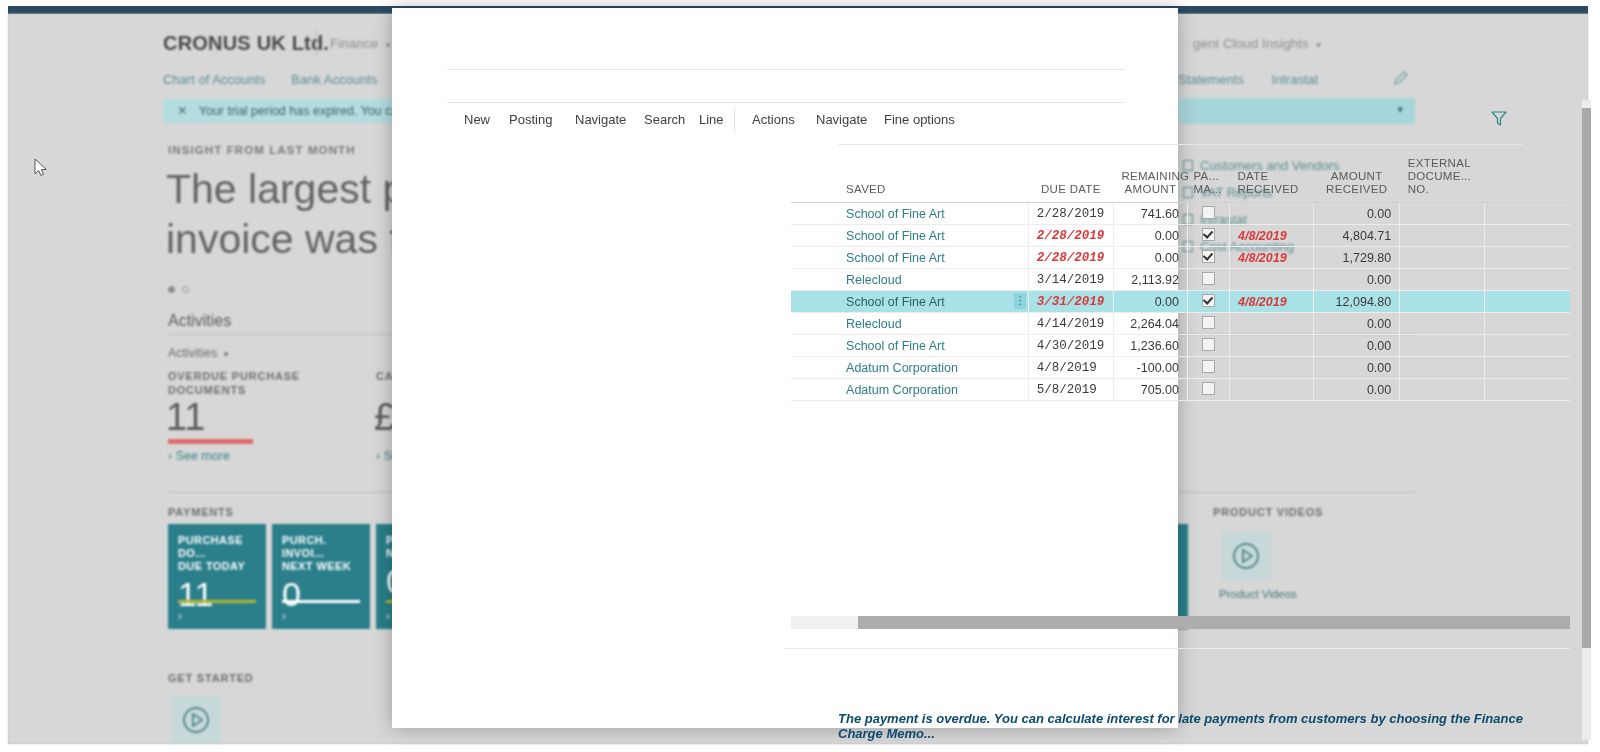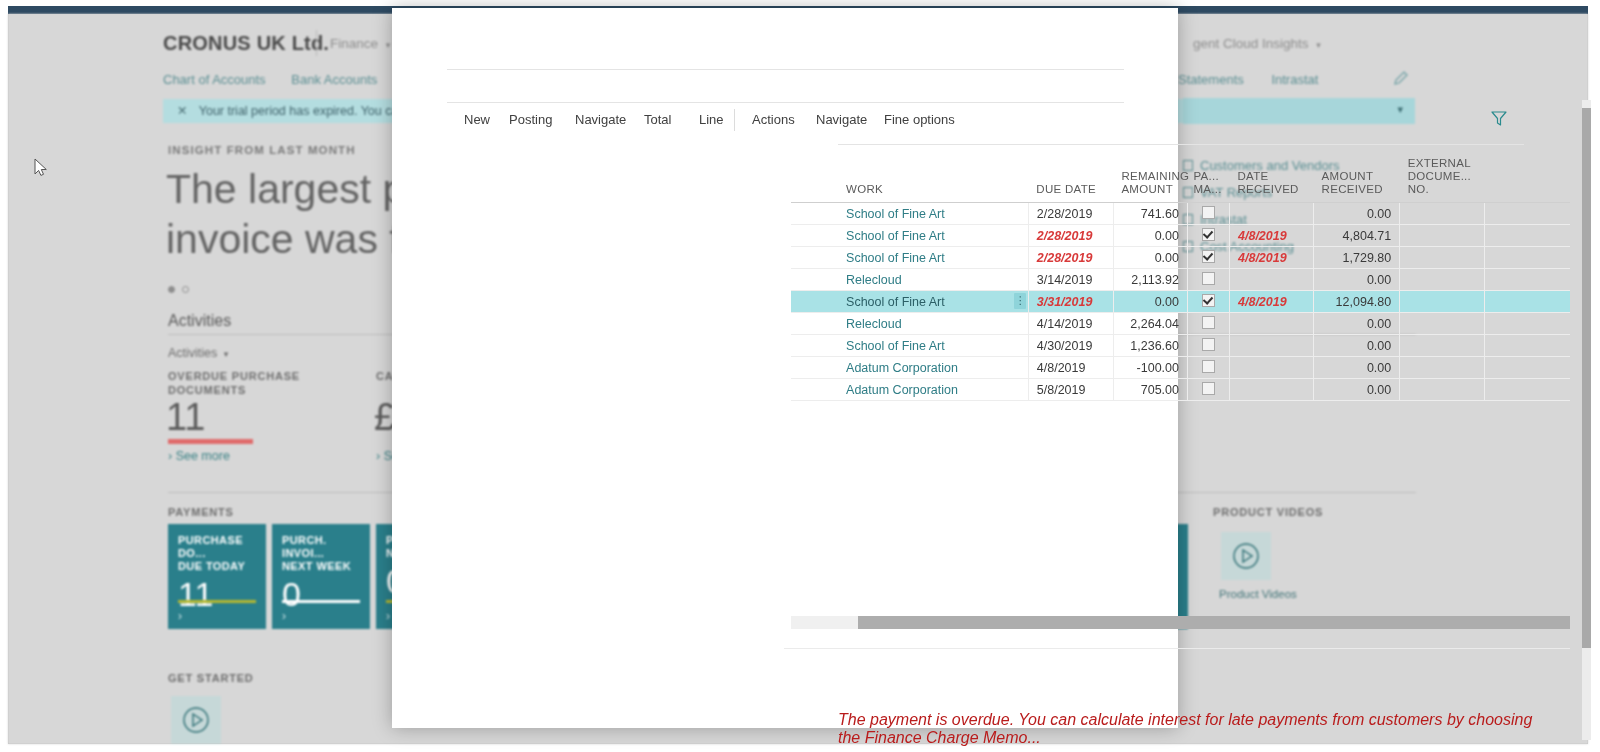--- a/index.html
+++ b/index.html
@@ -349,7 +349,7 @@
       <span class="it" style="left:0px">New</span>
       <span class="it" style="left:45px">Posting</span>
       <span class="it" style="left:111px">Navigate</span>
-      <span class="it" style="left:180px">Total</span>
+      <span class="it" style="left:180px">Search</span>
       <span class="it" style="left:235px">Line</span>
       <span class="sep" style="left:270px"></span>
       <span class="it" style="left:288px">Actions</span>

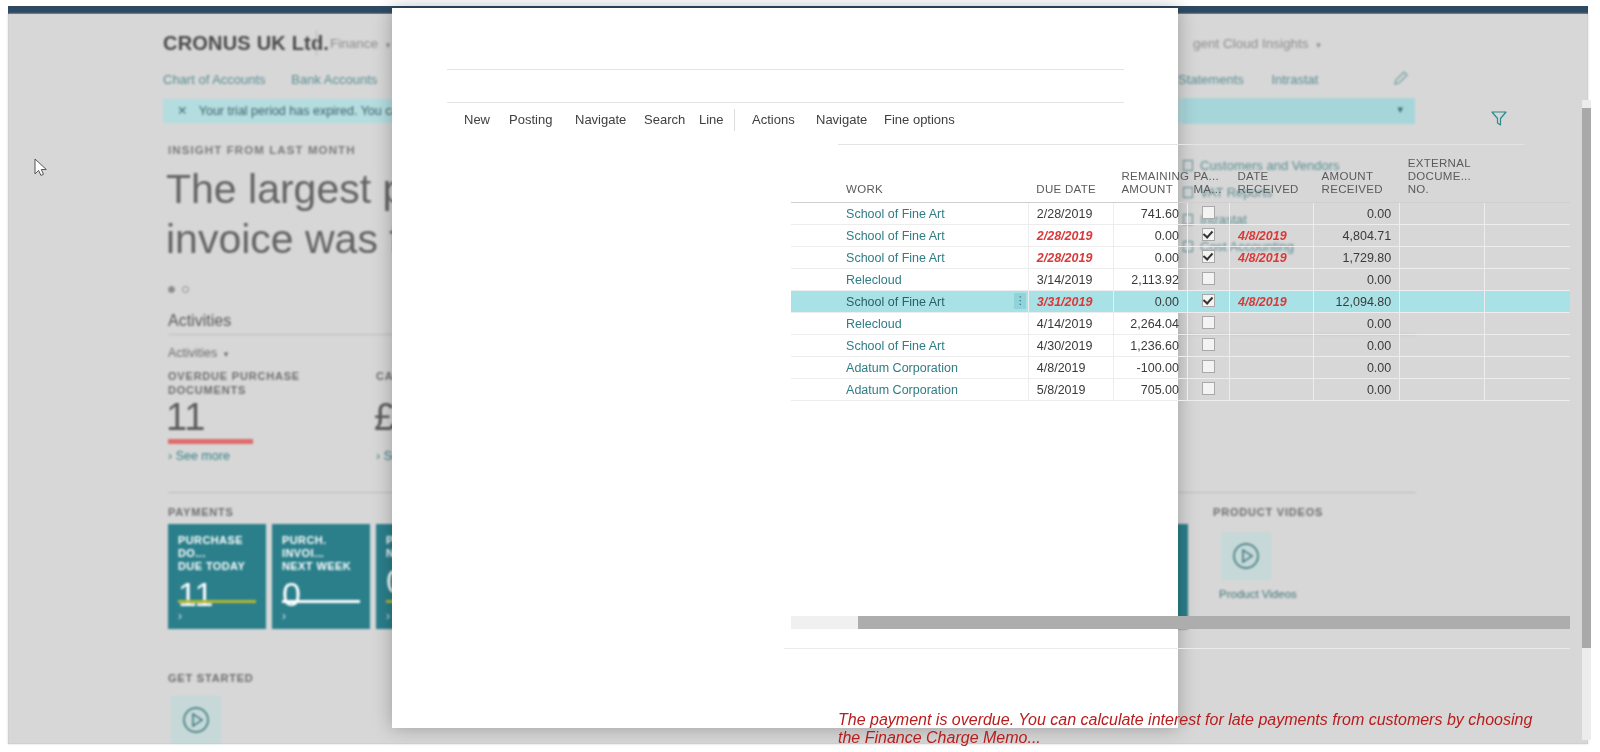--- a/index.html
+++ b/index.html
@@ -178,7 +178,7 @@
   .c-ar{width:86px;text-align:right;}
   .c-ext{width:85px;}
   .c-last{width:85px;}
-  th.c-ra,th.c-ar{text-align:left;}
+  th.c-ra,th.c-ar{text-align:center;}
   th.c-pm{text-align:left;padding-left:6px;}
   .overdue{color:#d83a3a;font-style:italic;font-weight:bold;}
   tr.sel td{background:#a9e2e6;}

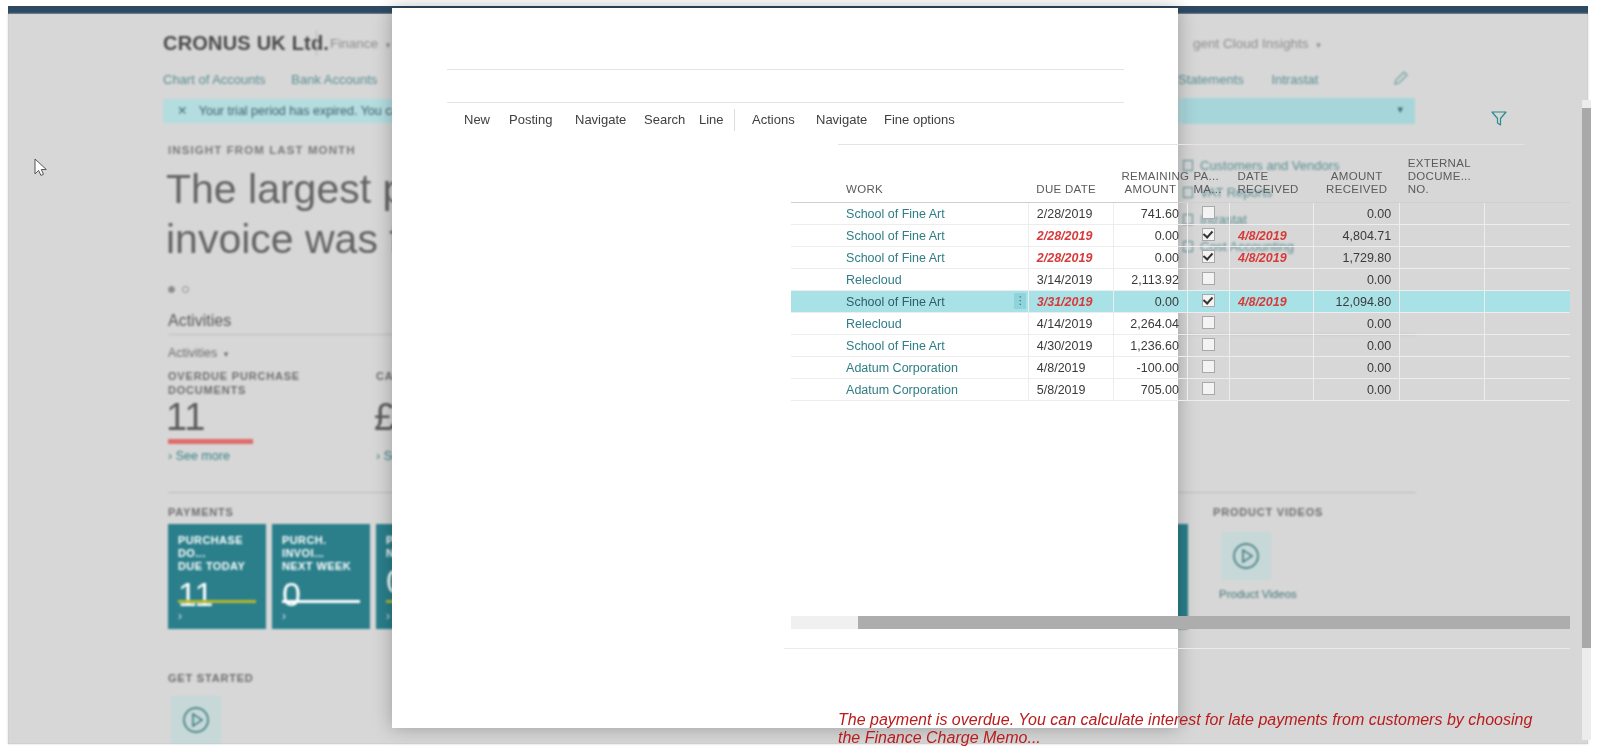--- a/index.html
+++ b/index.html
@@ -379,7 +379,7 @@
         <thead>
           <tr>
             <th></th>
-            <th style="text-align:left;padding-left:8px">WORK</th>
+            <th style="text-align:left;padding-left:8px">SAVED</th>
             <th style="text-align:left">DUE DATE</th>
             <th class="c-ra" style="white-space:pre-line">REMAINING
 AMOUNT</th>

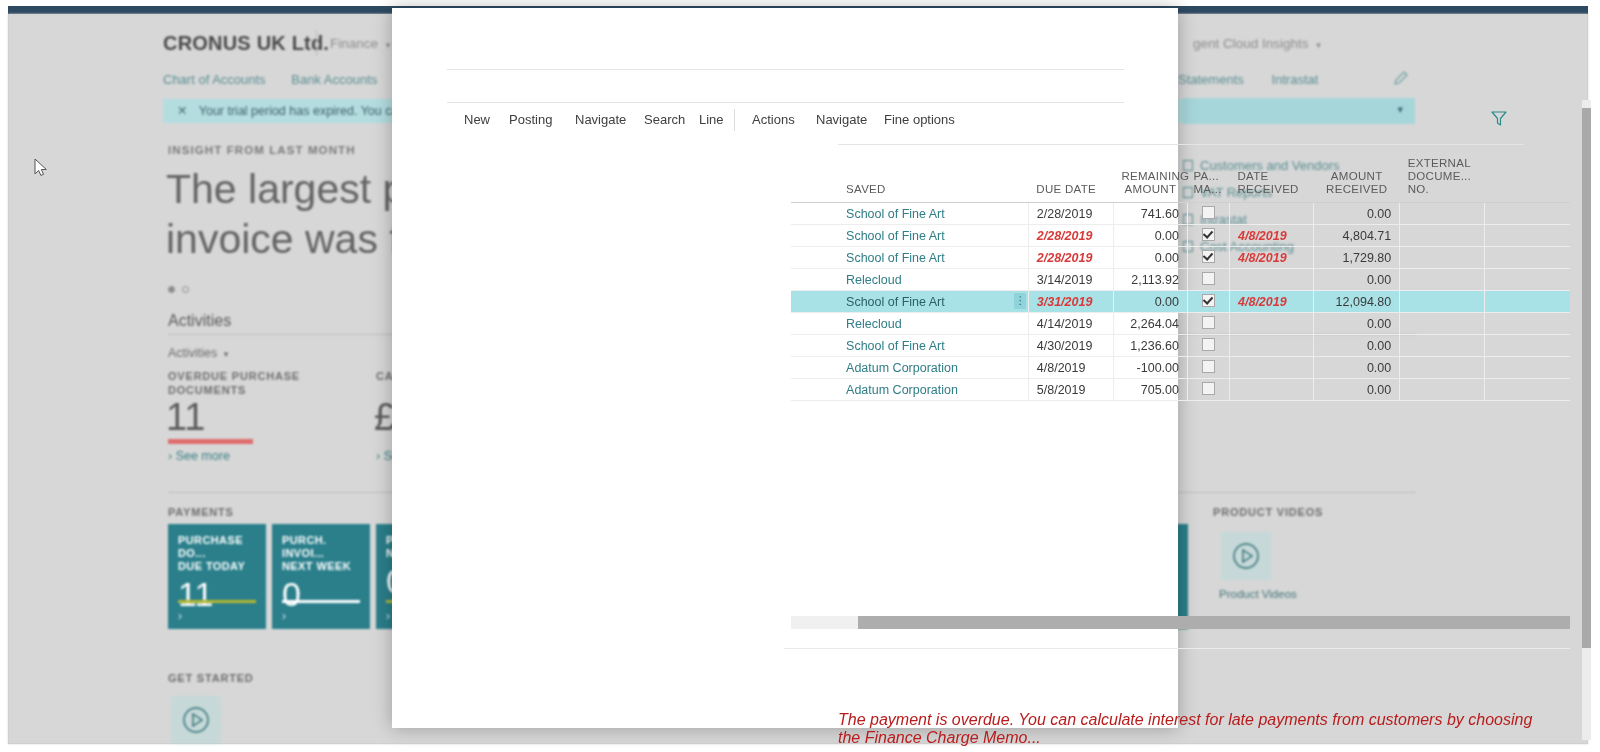--- a/index.html
+++ b/index.html
@@ -380,7 +380,7 @@
           <tr>
             <th></th>
             <th style="text-align:left;padding-left:8px">SAVED</th>
-            <th style="text-align:left">DUE DATE</th>
+            <th style="text-align:center">DUE DATE</th>
             <th class="c-ra" style="white-space:pre-line">REMAINING
 AMOUNT</th>
             <th class="c-pm" style="white-space:pre-line">PA...

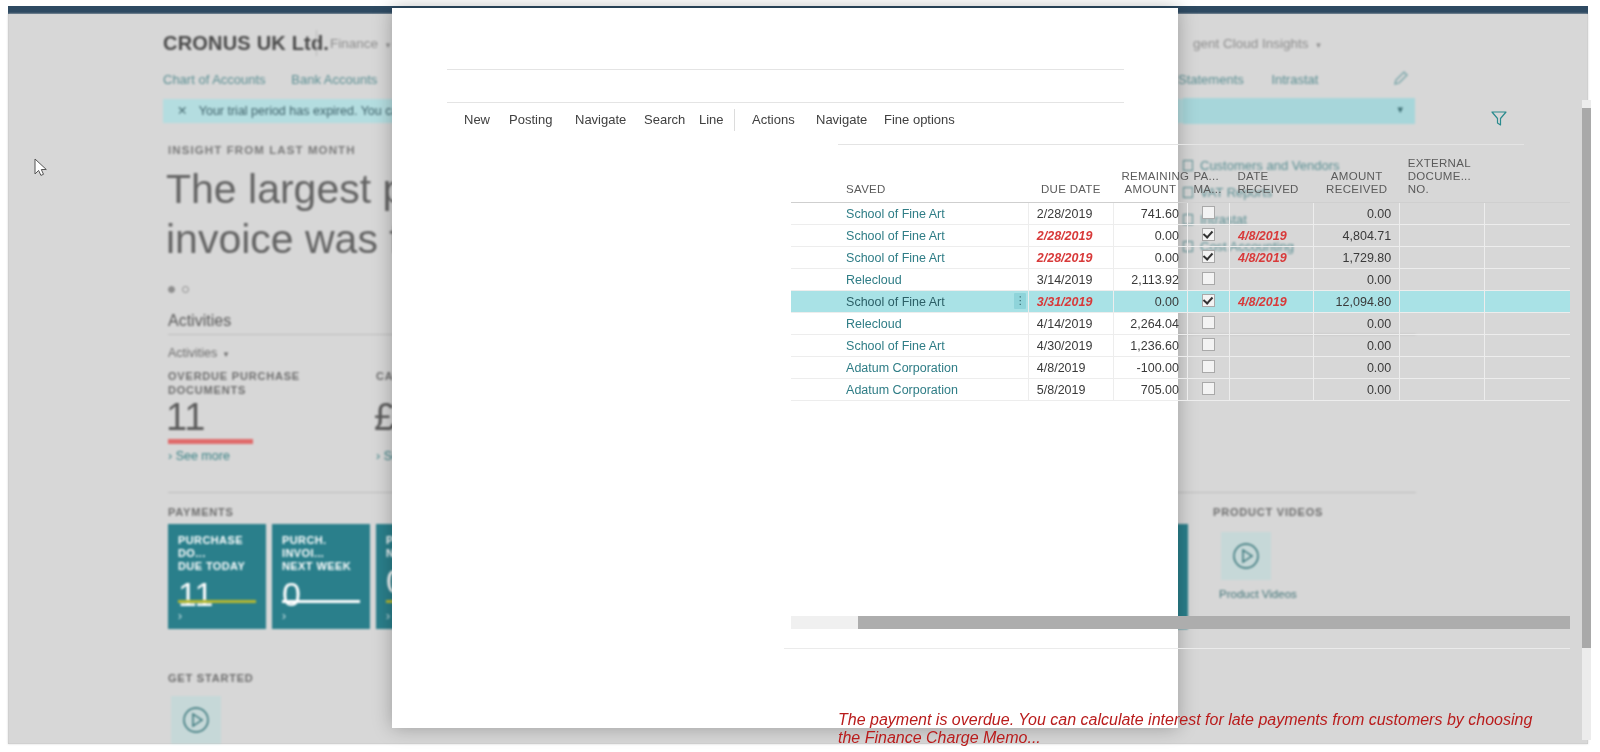--- a/index.html
+++ b/index.html
@@ -171,7 +171,7 @@
   tbody tr td:last-child{border-right:none;}
   .c-name{width:47px;}
   .c-nm{width:190px;color:#2f7d86;}
-  .c-dd{width:85px;}
+  .c-dd{width:85px;font-family:Liberation Mono, monospace;}
   .c-ra{width:74px;text-align:right;}
   .c-pm{width:42px;text-align:center;}
   .c-dr{width:84px;}

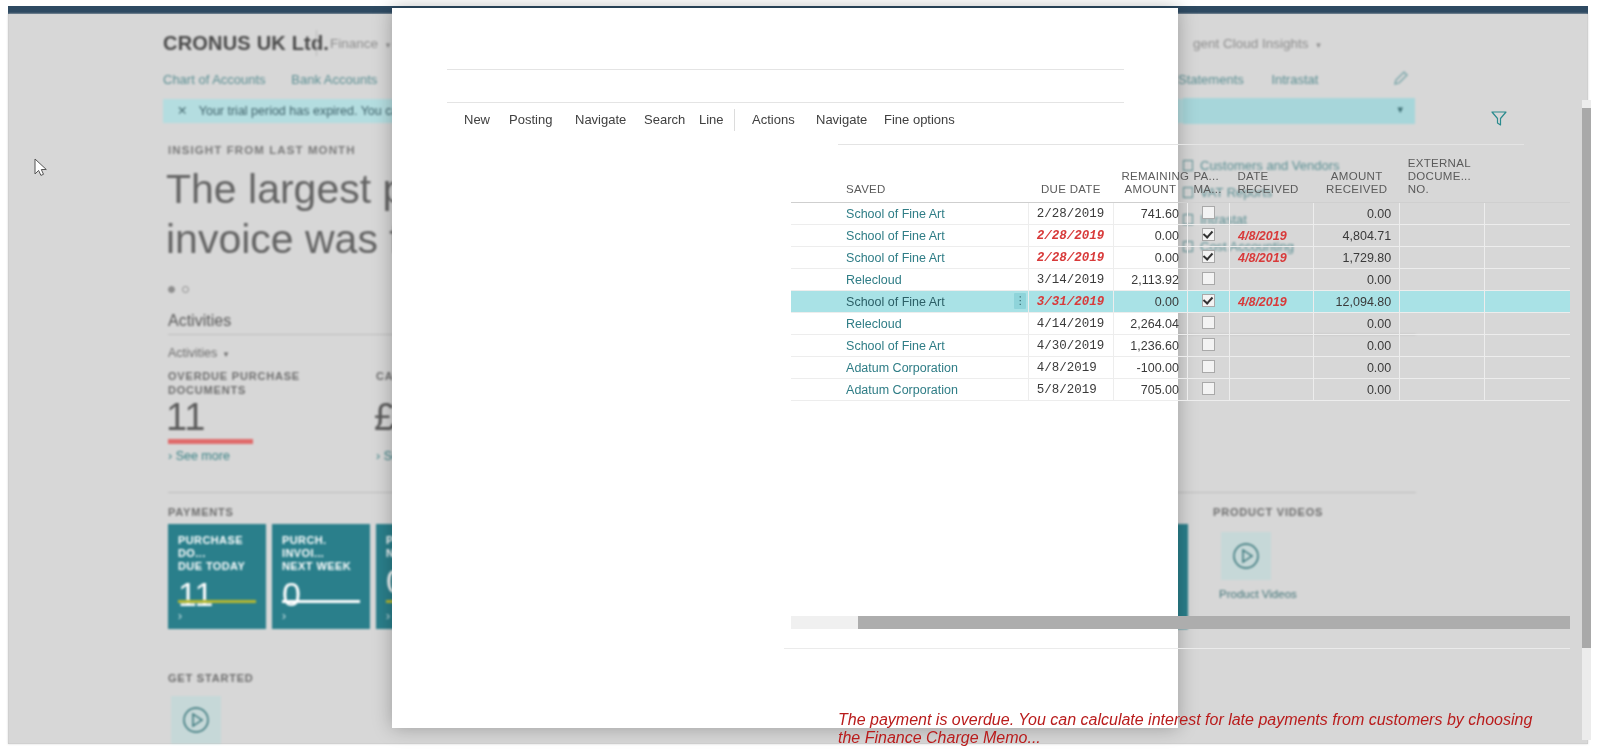--- a/index.html
+++ b/index.html
@@ -209,7 +209,7 @@
   .foot .vsep{position:absolute;top:2px;width:1px;height:30px;background:#dcdcdc;}
   .warn{
     position:absolute;left:446px;top:703px;width:700px;
-    font-size:16px;font-style:italic;font-weight:normal;color:#b91c1c;
+    font-size:13px;font-style:italic;font-weight:bold;color:#0c4a6e;
   }
 </style>
 </head>

